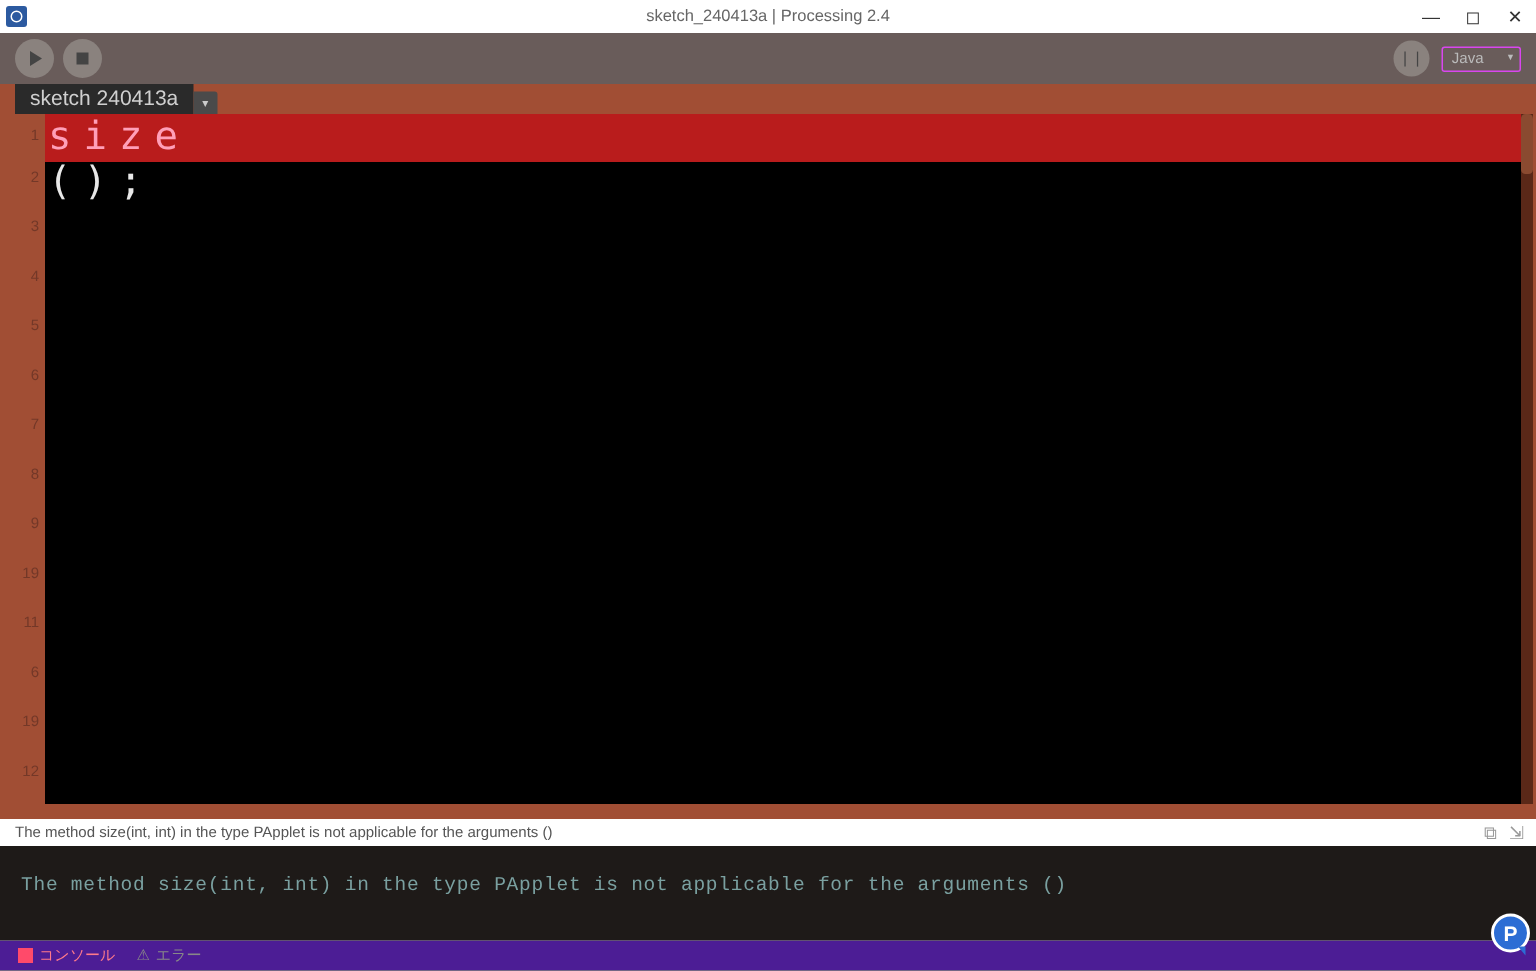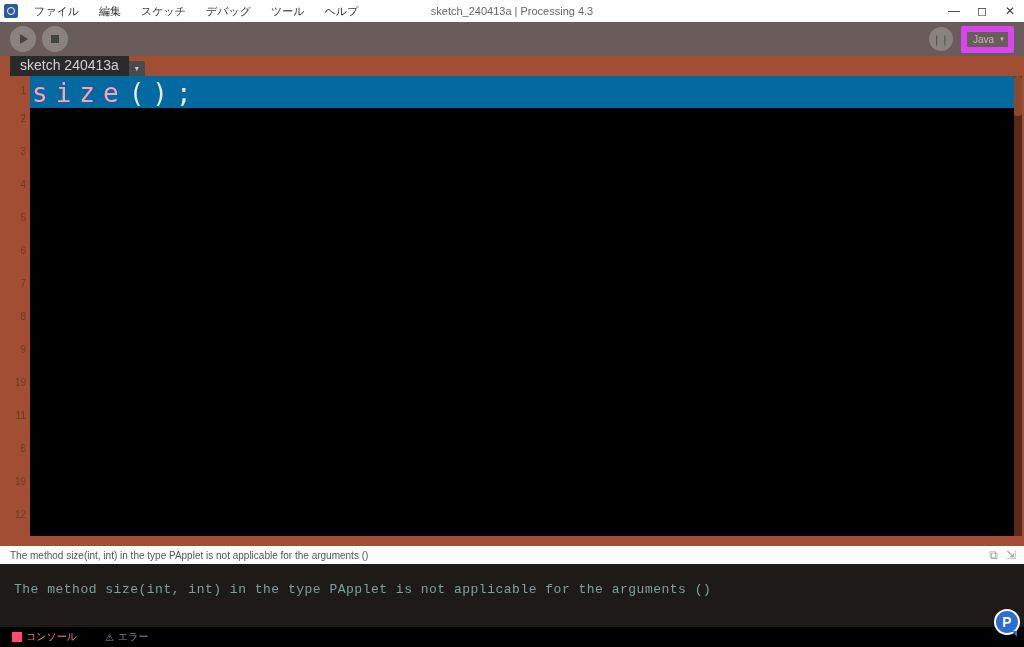--- a/index.html
+++ b/index.html
@@ -60,14 +60,6 @@
 
 <div class="titlebar">
   <span class="app-icon"></span>
-  <div class="menus">
-    <div class="menu-item">ファイル</div>
-    <div class="menu-item">編集</div>
-    <div class="menu-item">スケッチ</div>
-    <div class="menu-item">デバッグ</div>
-    <div class="menu-item">ツール</div>
-    <div class="menu-item">ヘルプ</div>
-  </div>
   <div class="title-center">sketch_240413a | Processing 4.3</div>
   <div class="win-controls">
     <div class="win-btn">—</div>

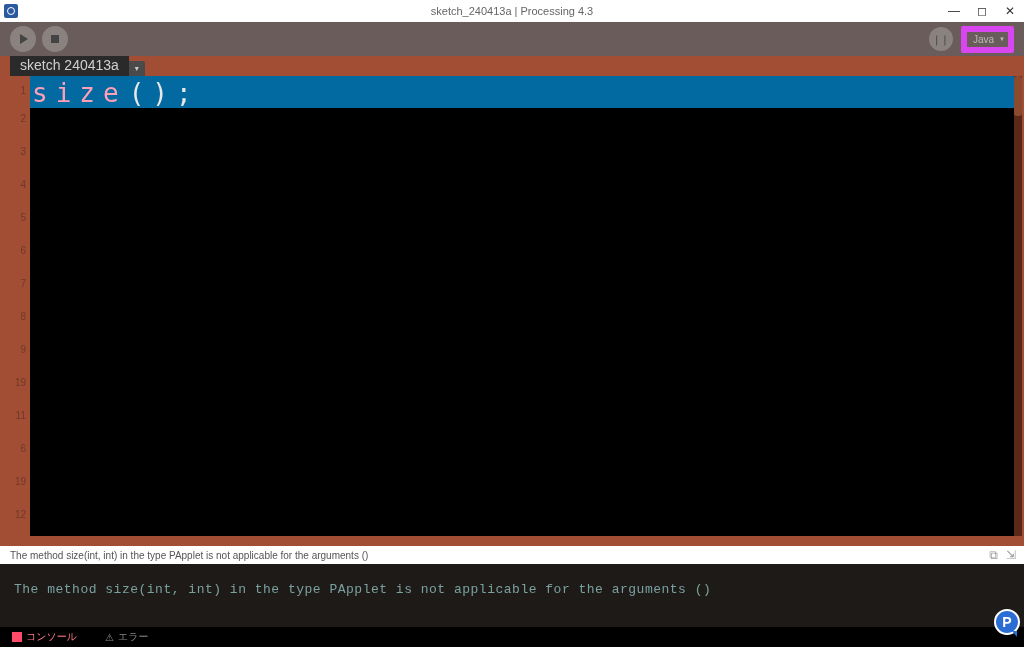--- a/index.html
+++ b/index.html
@@ -60,7 +60,7 @@
 
 <div class="titlebar">
   <span class="app-icon"></span>
-  <div class="title-center">sketch_240413a | Processing 4.3</div>
+  <div class="title-center">sketch_240413a | Processing 2.4</div>
   <div class="win-controls">
     <div class="win-btn">—</div>
     <div class="win-btn">◻</div>

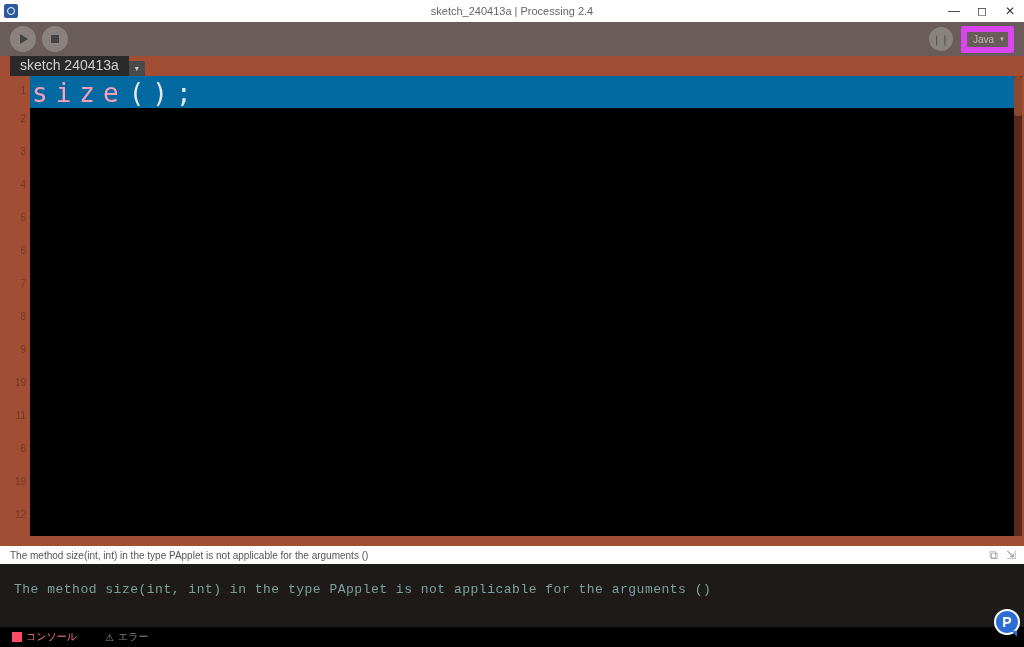--- a/index.html
+++ b/index.html
@@ -20,7 +20,7 @@
 .stop-btn::before { content: ''; width: 8px; height: 8px; background: #444; }
 .toolbar-right { position: absolute; right: 10px; display: flex; align-items: center; gap: 8px; }
 .debug-btn { width: 24px; height: 24px; border-radius: 50%; background: #8a827e; display: flex; align-items: center; justify-content: center; cursor: pointer; font-size: 10px; color: #444; }
-.mode-select { background: transparent; border: 6px solid #d946ef; color: #bbb; font-size: 10px; padding: 2px 14px 2px 6px; border-radius: 2px; cursor: pointer; position: relative; }
+.mode-select { background: transparent; border: 1px solid #d946ef; color: #bbb; font-size: 10px; padding: 2px 24px 2px 6px; border-radius: 2px; cursor: pointer; position: relative; }
 .mode-select::after { content: '▼'; font-size: 6px; position: absolute; right: 3px; top: 4px; }
 
 .tab-bar { height: 20px; background: #a14e34; display: flex; align-items: flex-end; padding-left: 10px; }

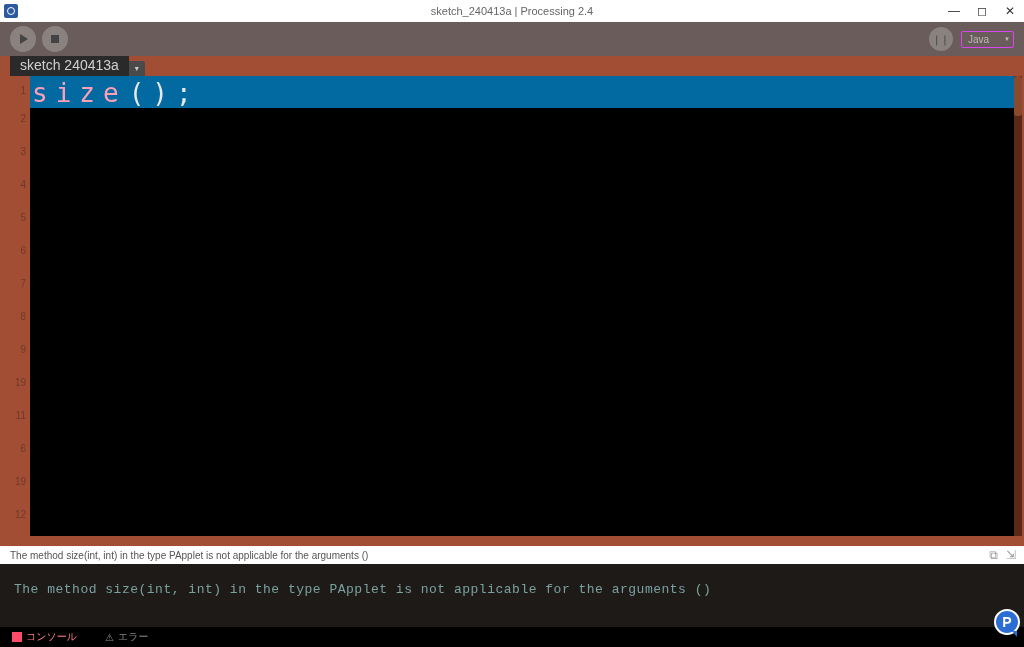--- a/index.html
+++ b/index.html
@@ -32,7 +32,7 @@
 .gutter .ln { color: #733828; font-size: 10px; text-align: right; padding-right: 4px; line-height: 33px; }
 .gutter .ln:first-child { line-height: 22px; }
 .code-pane { flex: 1; background: #000; position: relative; }
-.code-line { display: flex; align-items: flex-end; height: 32px; background: #0369a1; }
+.code-line { display: flex; align-items: flex-start; height: 32px; background: #b91c1c; flex-direction: column; }
 .tok { font-family: "Consolas", monospace; font-size: 26px; letter-spacing: 8px; padding-left: 2px; }
 .tok-func { color: #ff9fb8; }
 .tok-punc { color: #e8e8e8; }

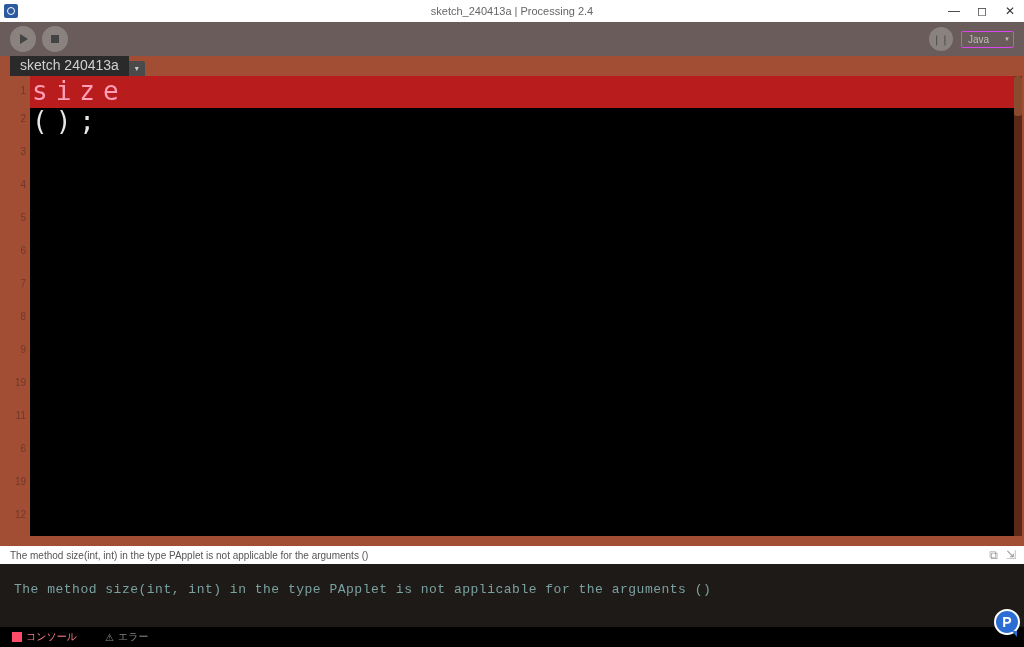--- a/index.html
+++ b/index.html
@@ -45,7 +45,7 @@
 .console-area { background: #1e1a18; height: 63px; padding: 18px 14px 0 14px; position: relative; }
 .console-text { font-family: "Consolas", "Courier New", monospace; font-size: 13px; color: #7aa0a0; letter-spacing: 0.5px; }
 
-.bottom-tabs { height: 20px; background: #000000; display: flex; align-items: center; padding-left: 12px; gap: 28px; font-size: 10px; }
+.bottom-tabs { height: 20px; background: #4c1d95; display: flex; align-items: center; padding-left: 12px; gap: 14px; font-size: 10px; }
 .btab { display: flex; align-items: center; gap: 4px; cursor: pointer; }
 .btab.active { color: #ff7a8a; }
 .btab.active .btab-icon { background: #ff4a6a; }

